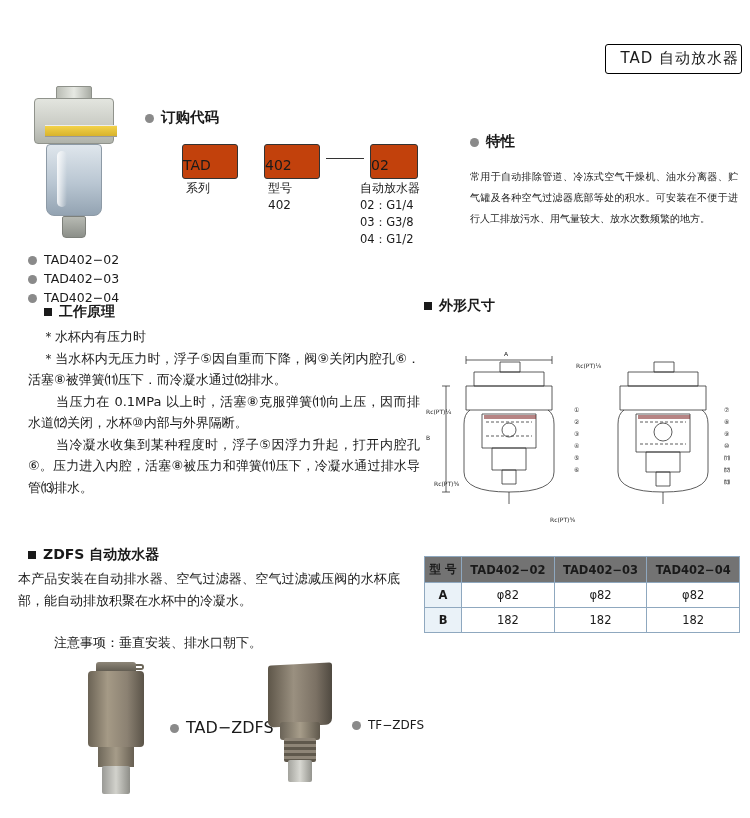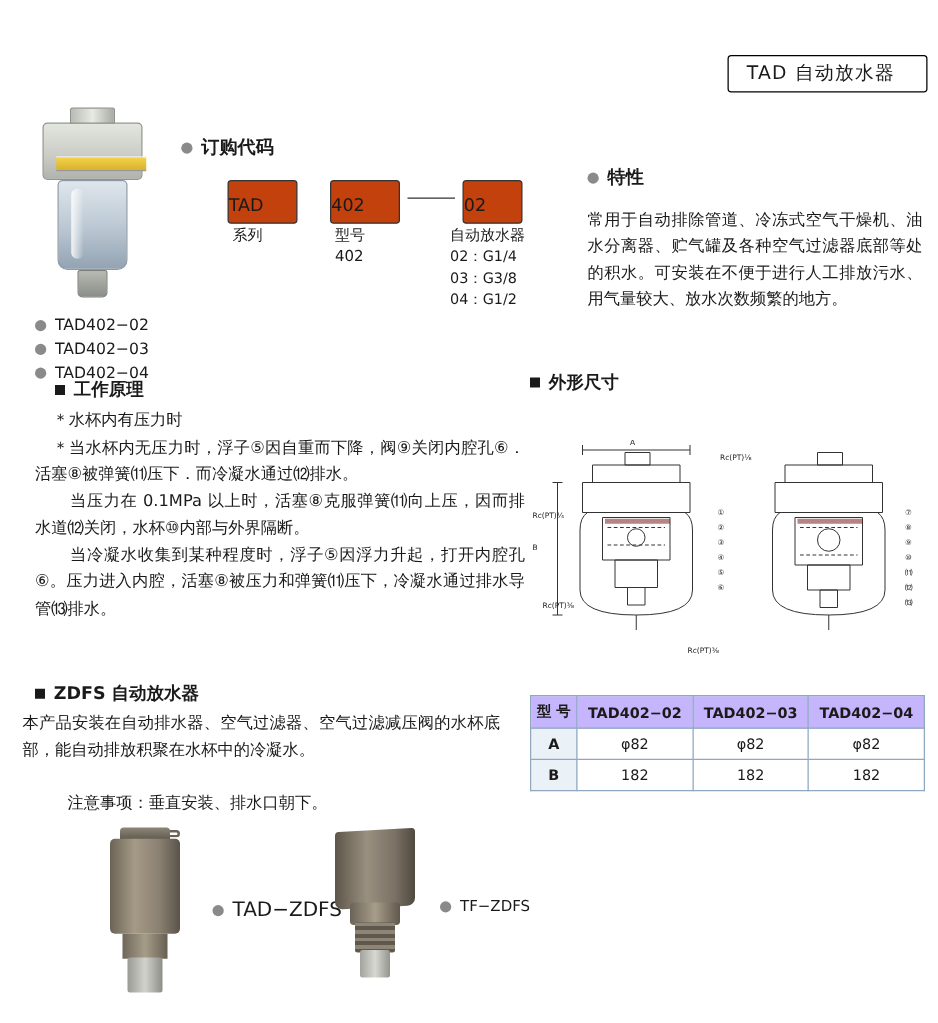--- a/index.html
+++ b/index.html
@@ -16,7 +16,7 @@
   .header-badge{
     position:absolute; top:44px; right:8px;
     border:1px solid #000; border-radius:3px;
-    padding:4px 25px 5px 14px;
+    padding:4px 2px 5px 14px;
     font-size:15px; letter-spacing:1px;
     background:#fff;
   }

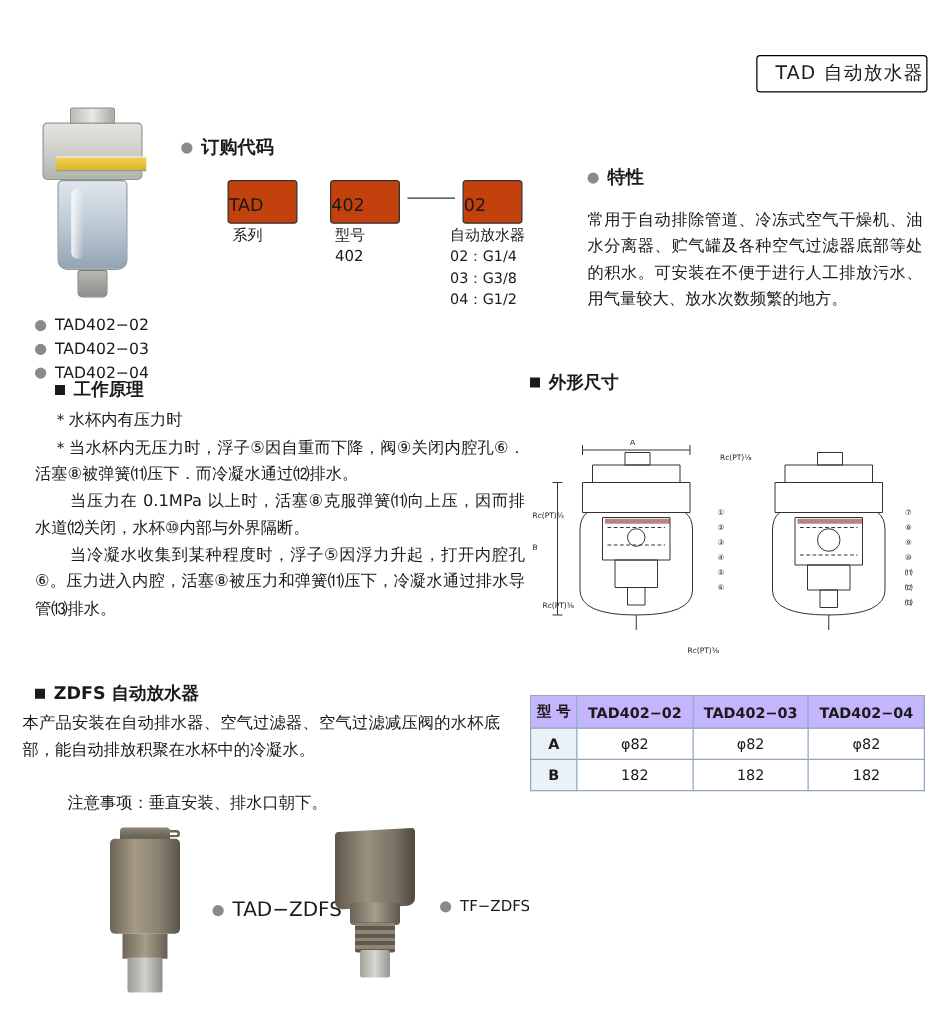--- a/index.html
+++ b/index.html
@@ -95,7 +95,7 @@
   }
   .feat-body{
     position:absolute; left:470px; top:166px; width:268px;
-    font-size:13px; line-height:21px; text-align:justify;
+    font-size:10px; line-height:21px; text-align:justify;
   }
   
   .wp-head{

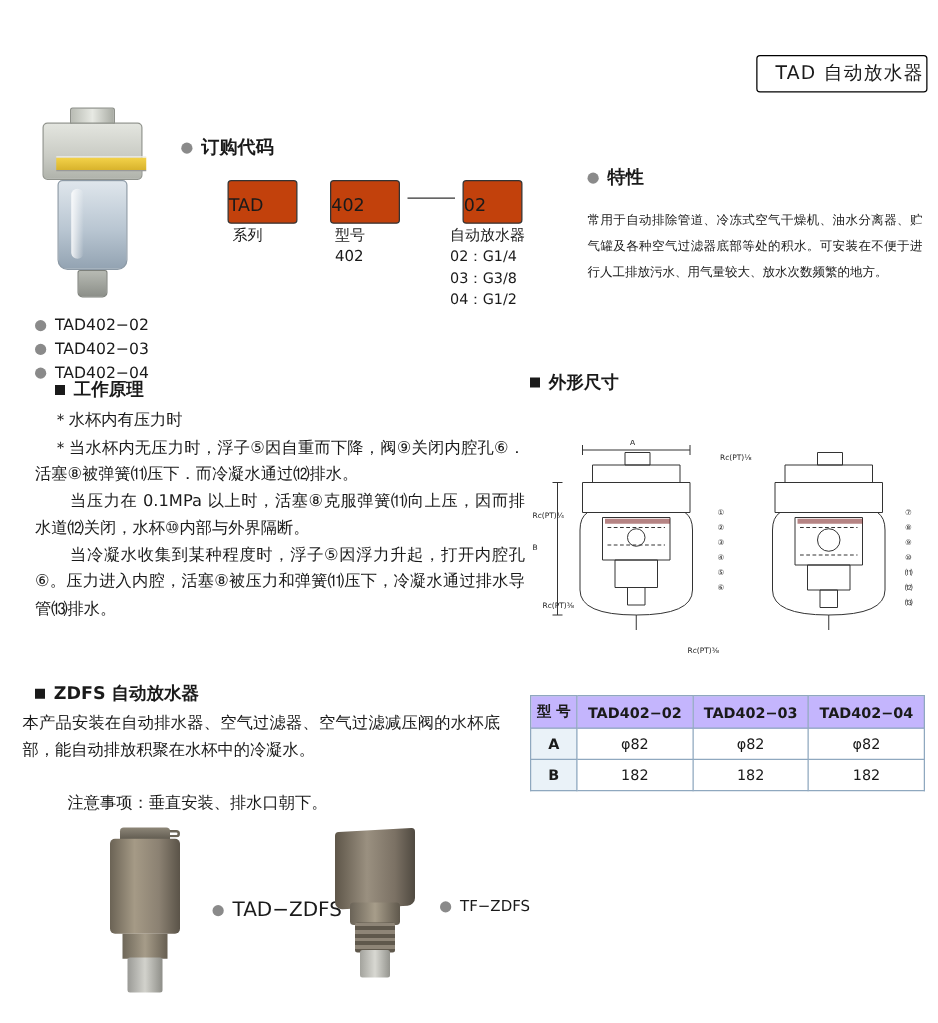--- a/index.html
+++ b/index.html
@@ -123,7 +123,7 @@
   .dim-table th, .dim-table td{
     border:1px solid #8fa8bf; padding:5px 2px; height:24px;
   }
-  .dim-table thead th{ background:#c4b5fd; font-weight:bold; }
+  .dim-table thead th{ background:#737373; font-weight:bold; }
   .dim-table tbody td:first-child{ background:#eaf2f8; font-weight:bold; }
   
   .zd-head{

